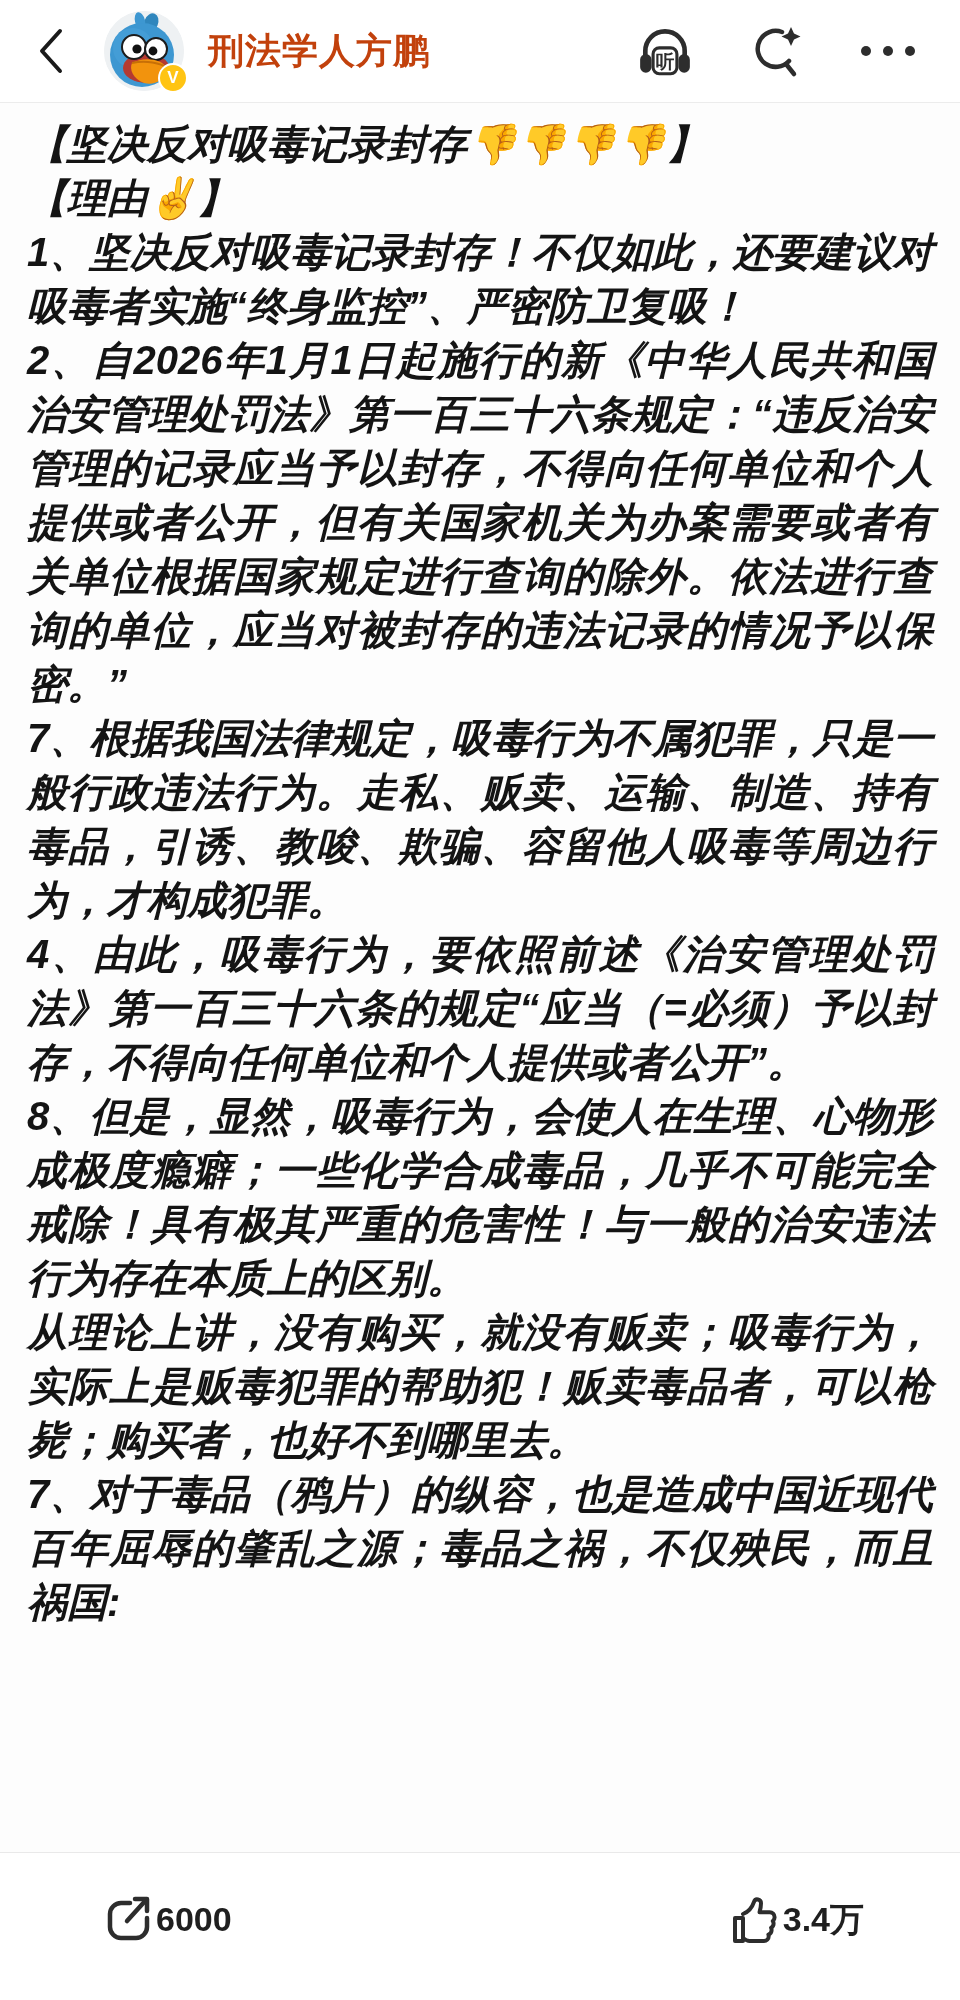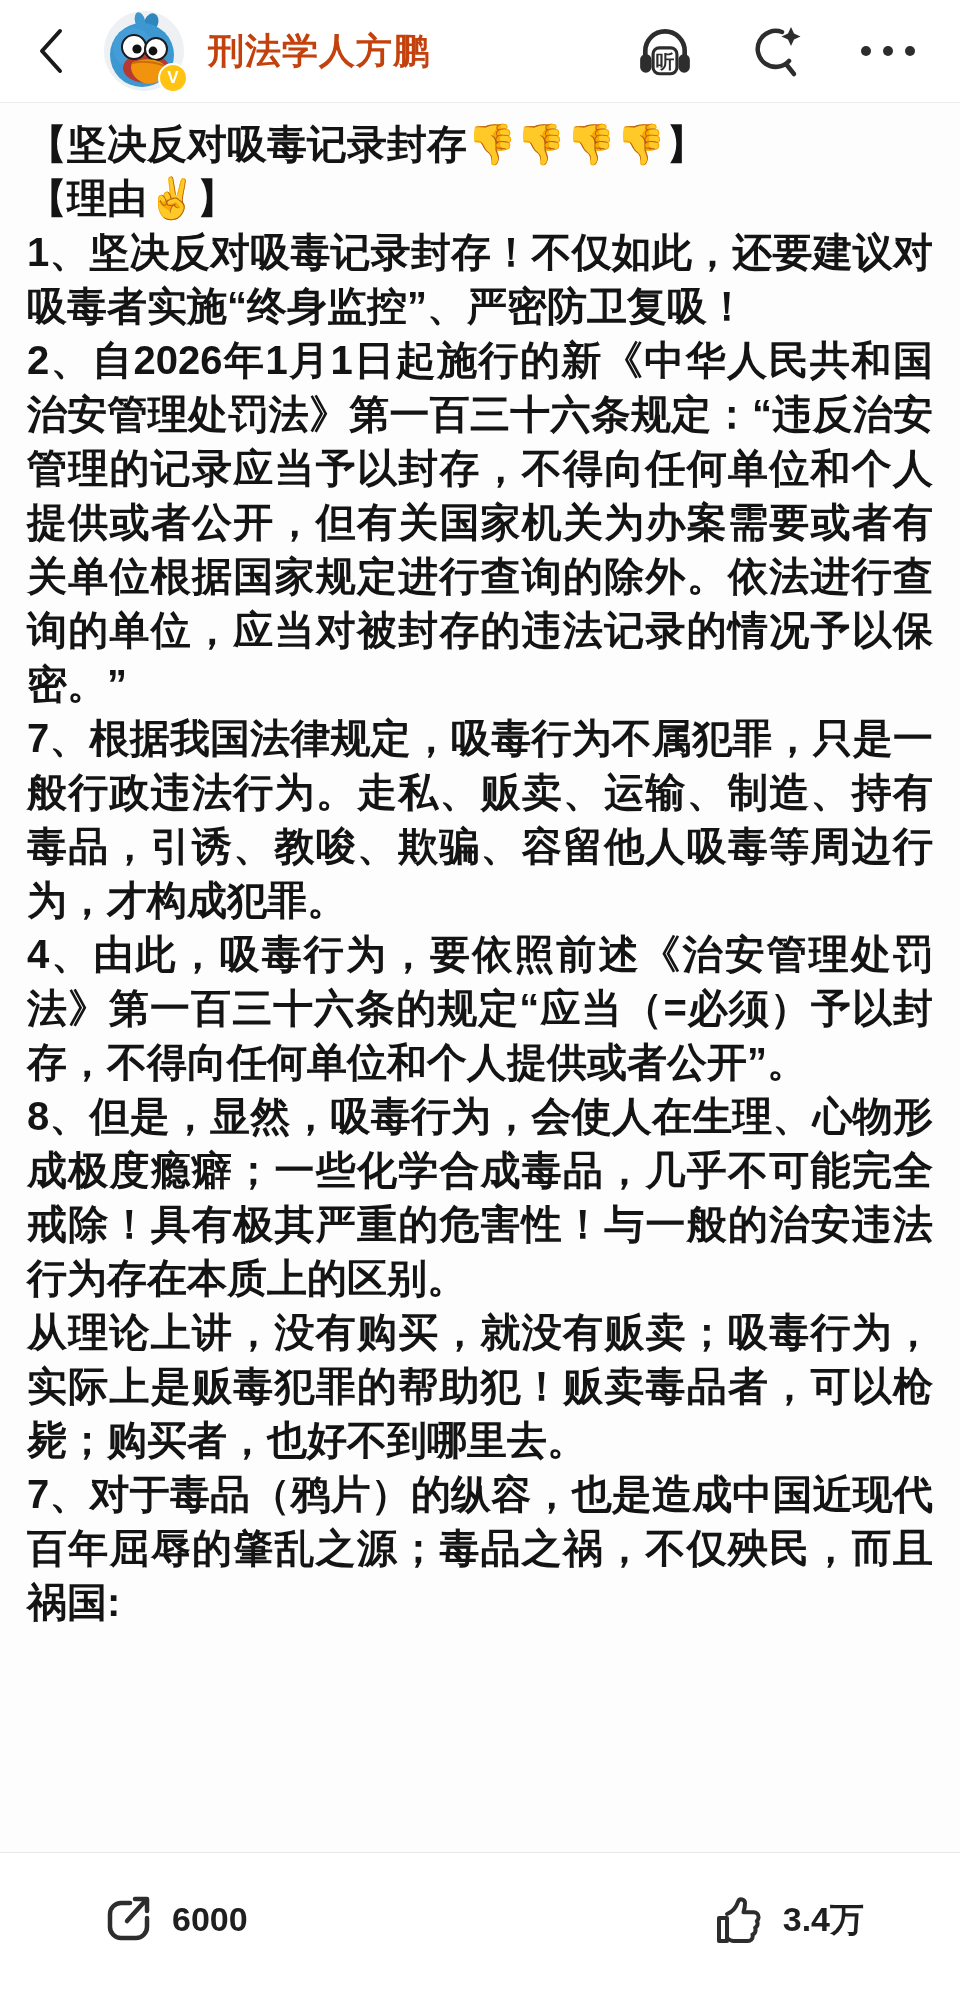--- a/index.html
+++ b/index.html
@@ -29,7 +29,7 @@
   .content { padding:14px 27px 0 27px; background:#fdfdfd; }
   .para {
     font-size:40px; line-height:54px; font-weight:700; color:#141414;
-    text-align:justify; word-break:break-all;
+    text-align:justify; word-break:break-all;font-style:italic;
   }
   
   .footer {

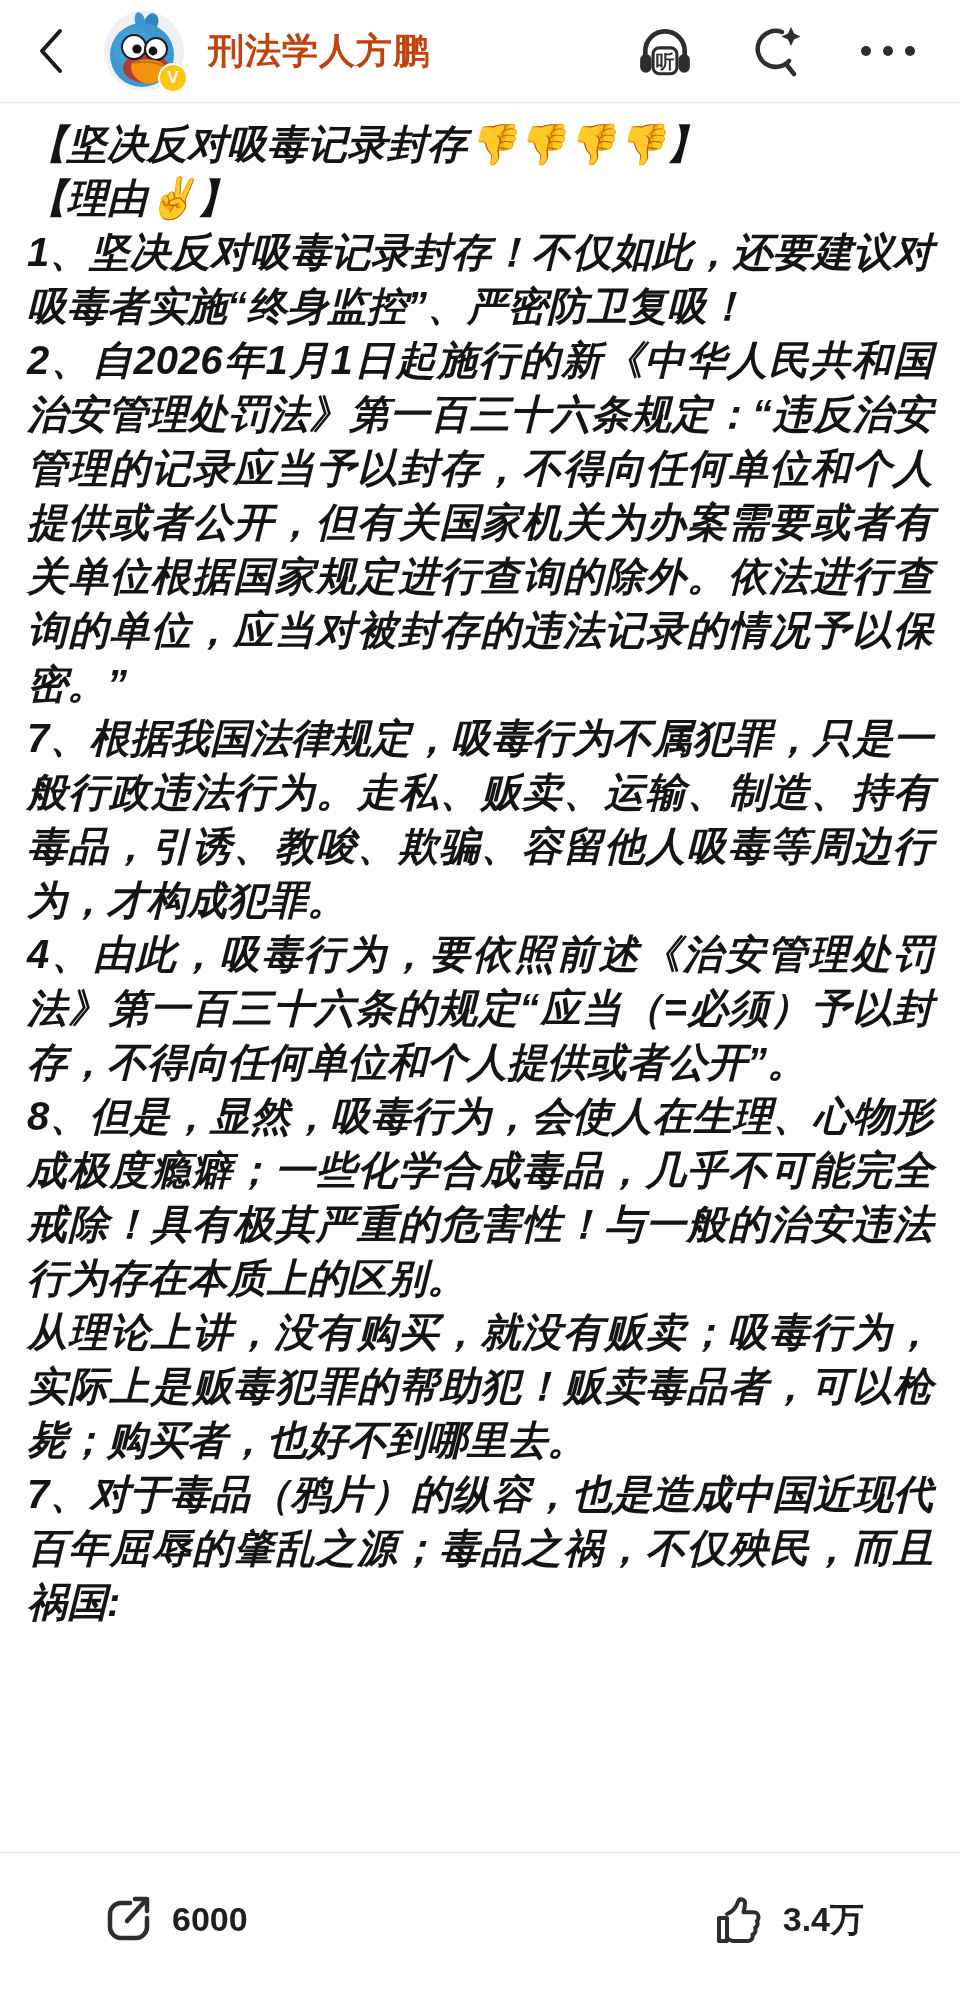--- a/index.html
+++ b/index.html
@@ -38,7 +38,7 @@
     display:flex; align-items:center; justify-content:space-between;
     padding:0 96px 14px 100px;
   }
-  .stat { display:flex; align-items:center; gap:16px; cursor:pointer; }
+  .stat { display:flex; align-items:center; gap:0; cursor:pointer; }
   .stat-num { font-size:34px; font-weight:700; color:#1f1f1f; }
   svg { display:block; }
 </style>

